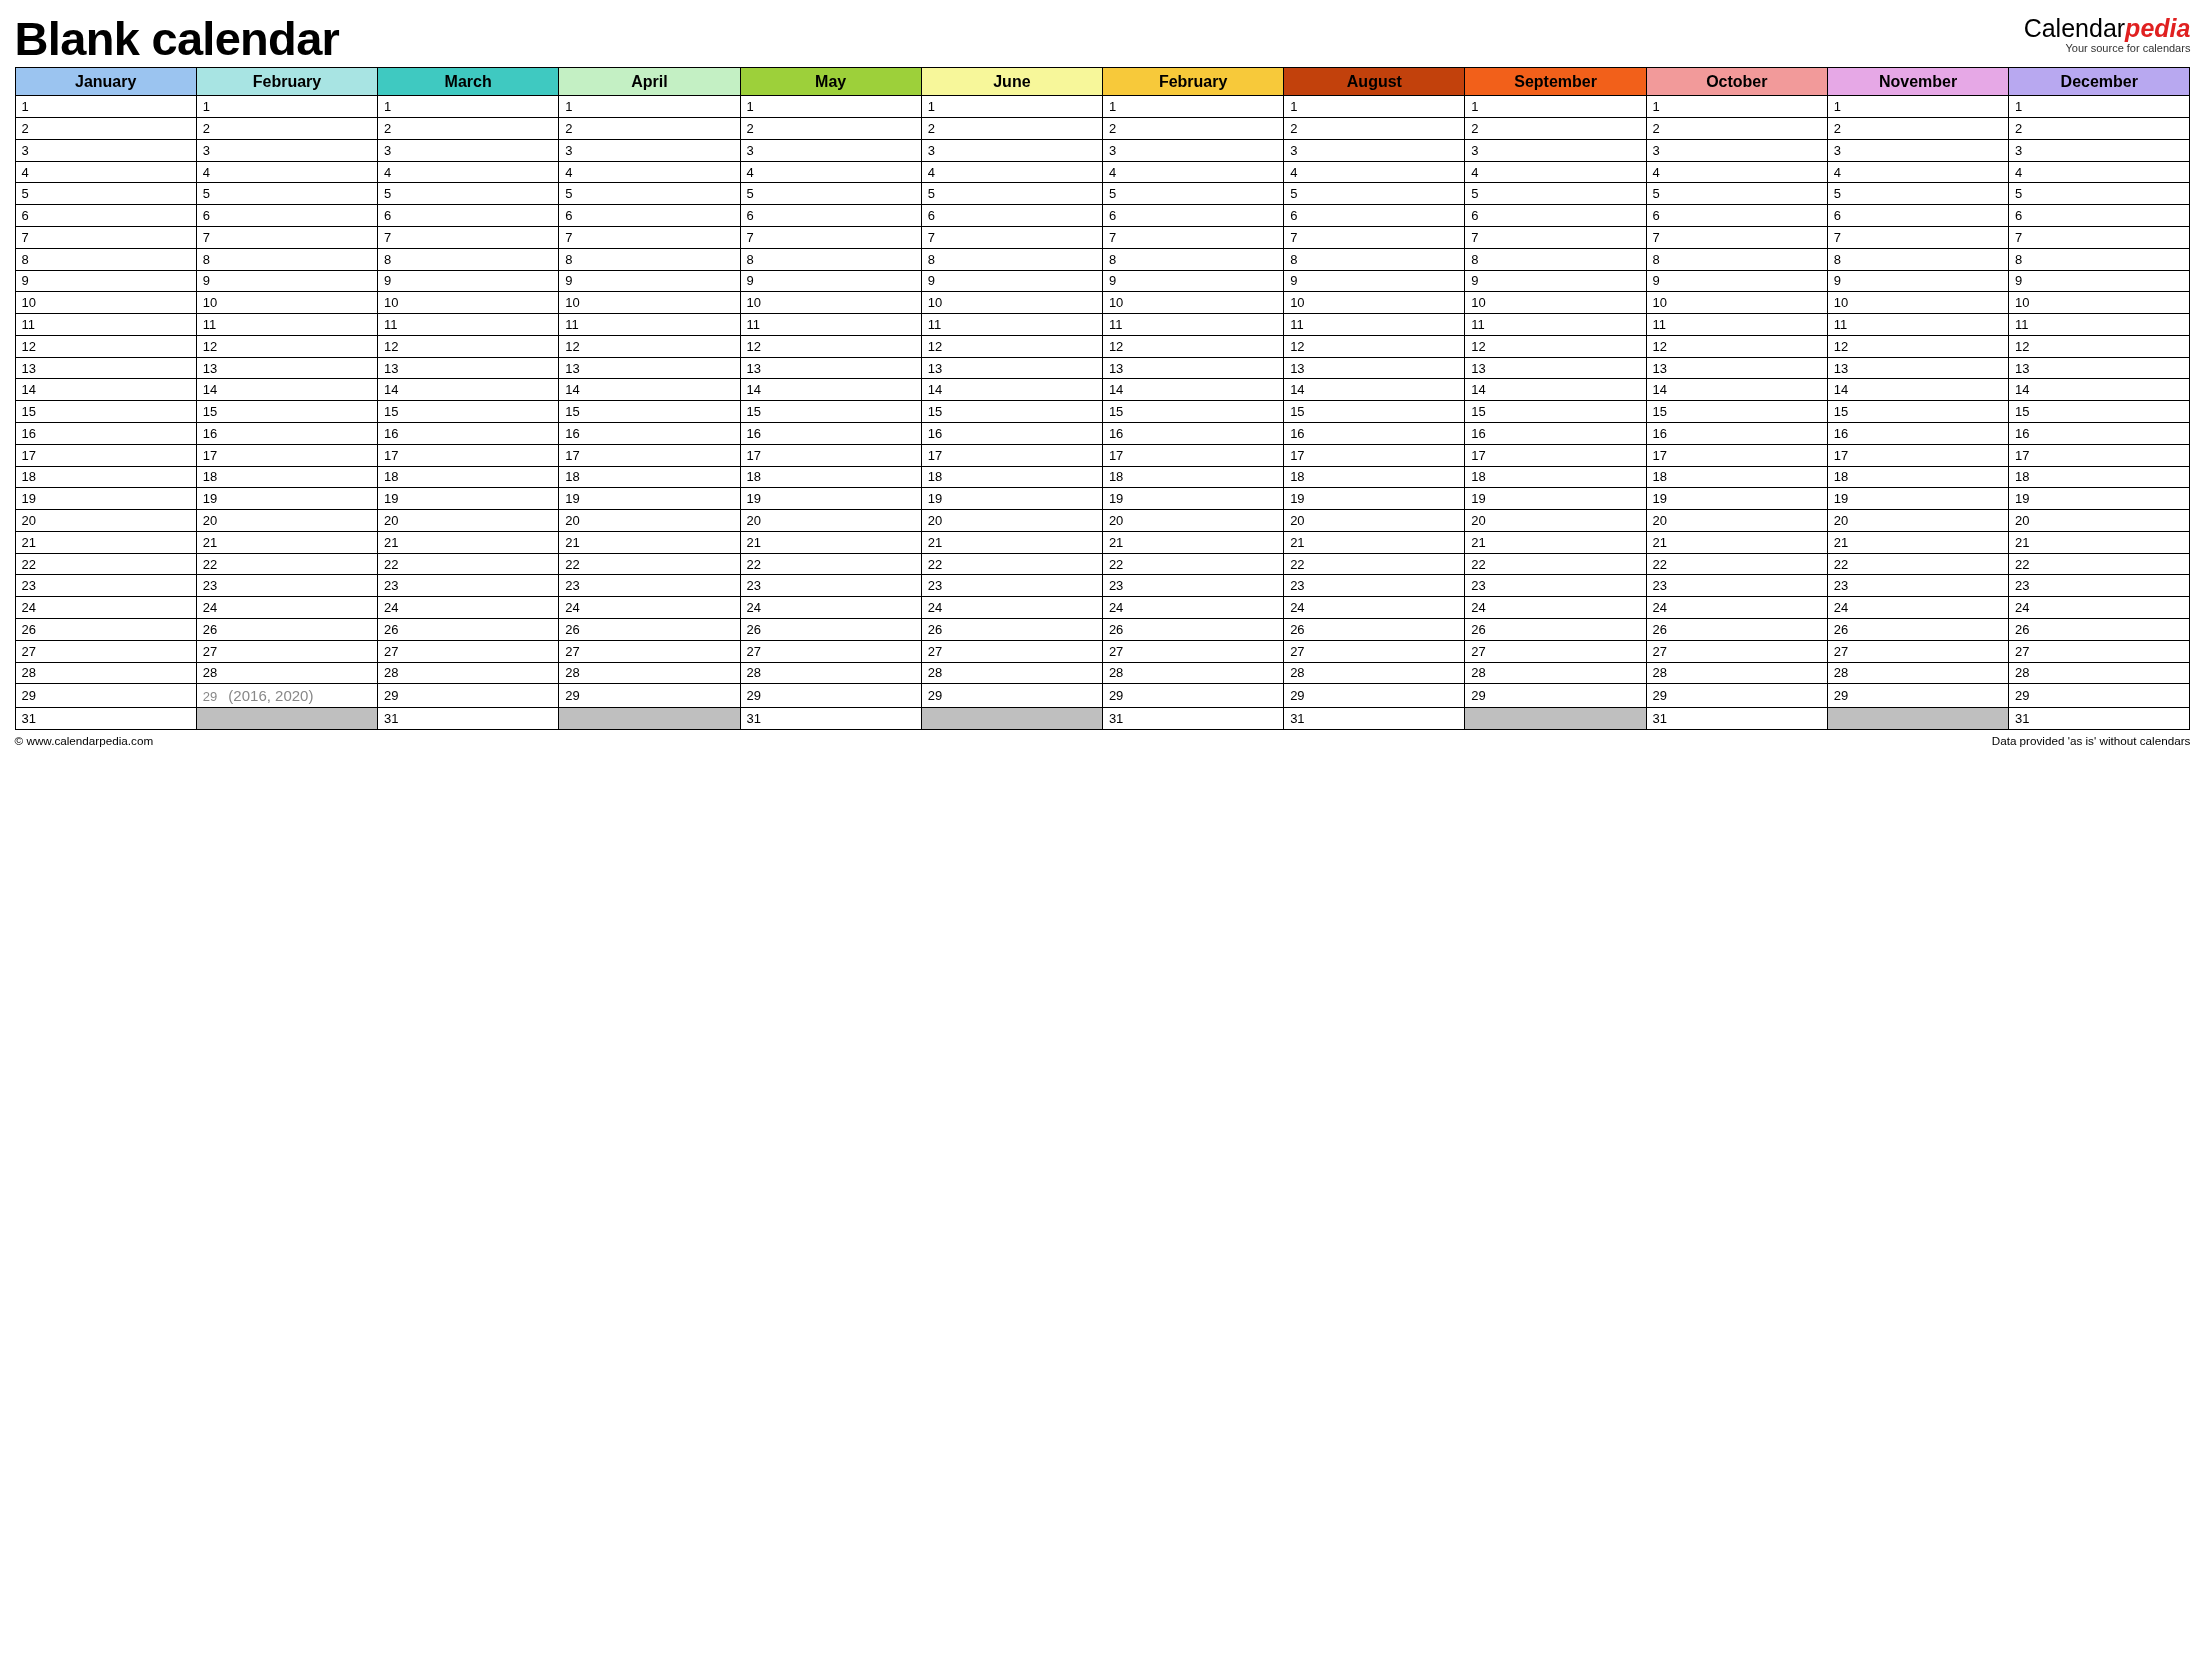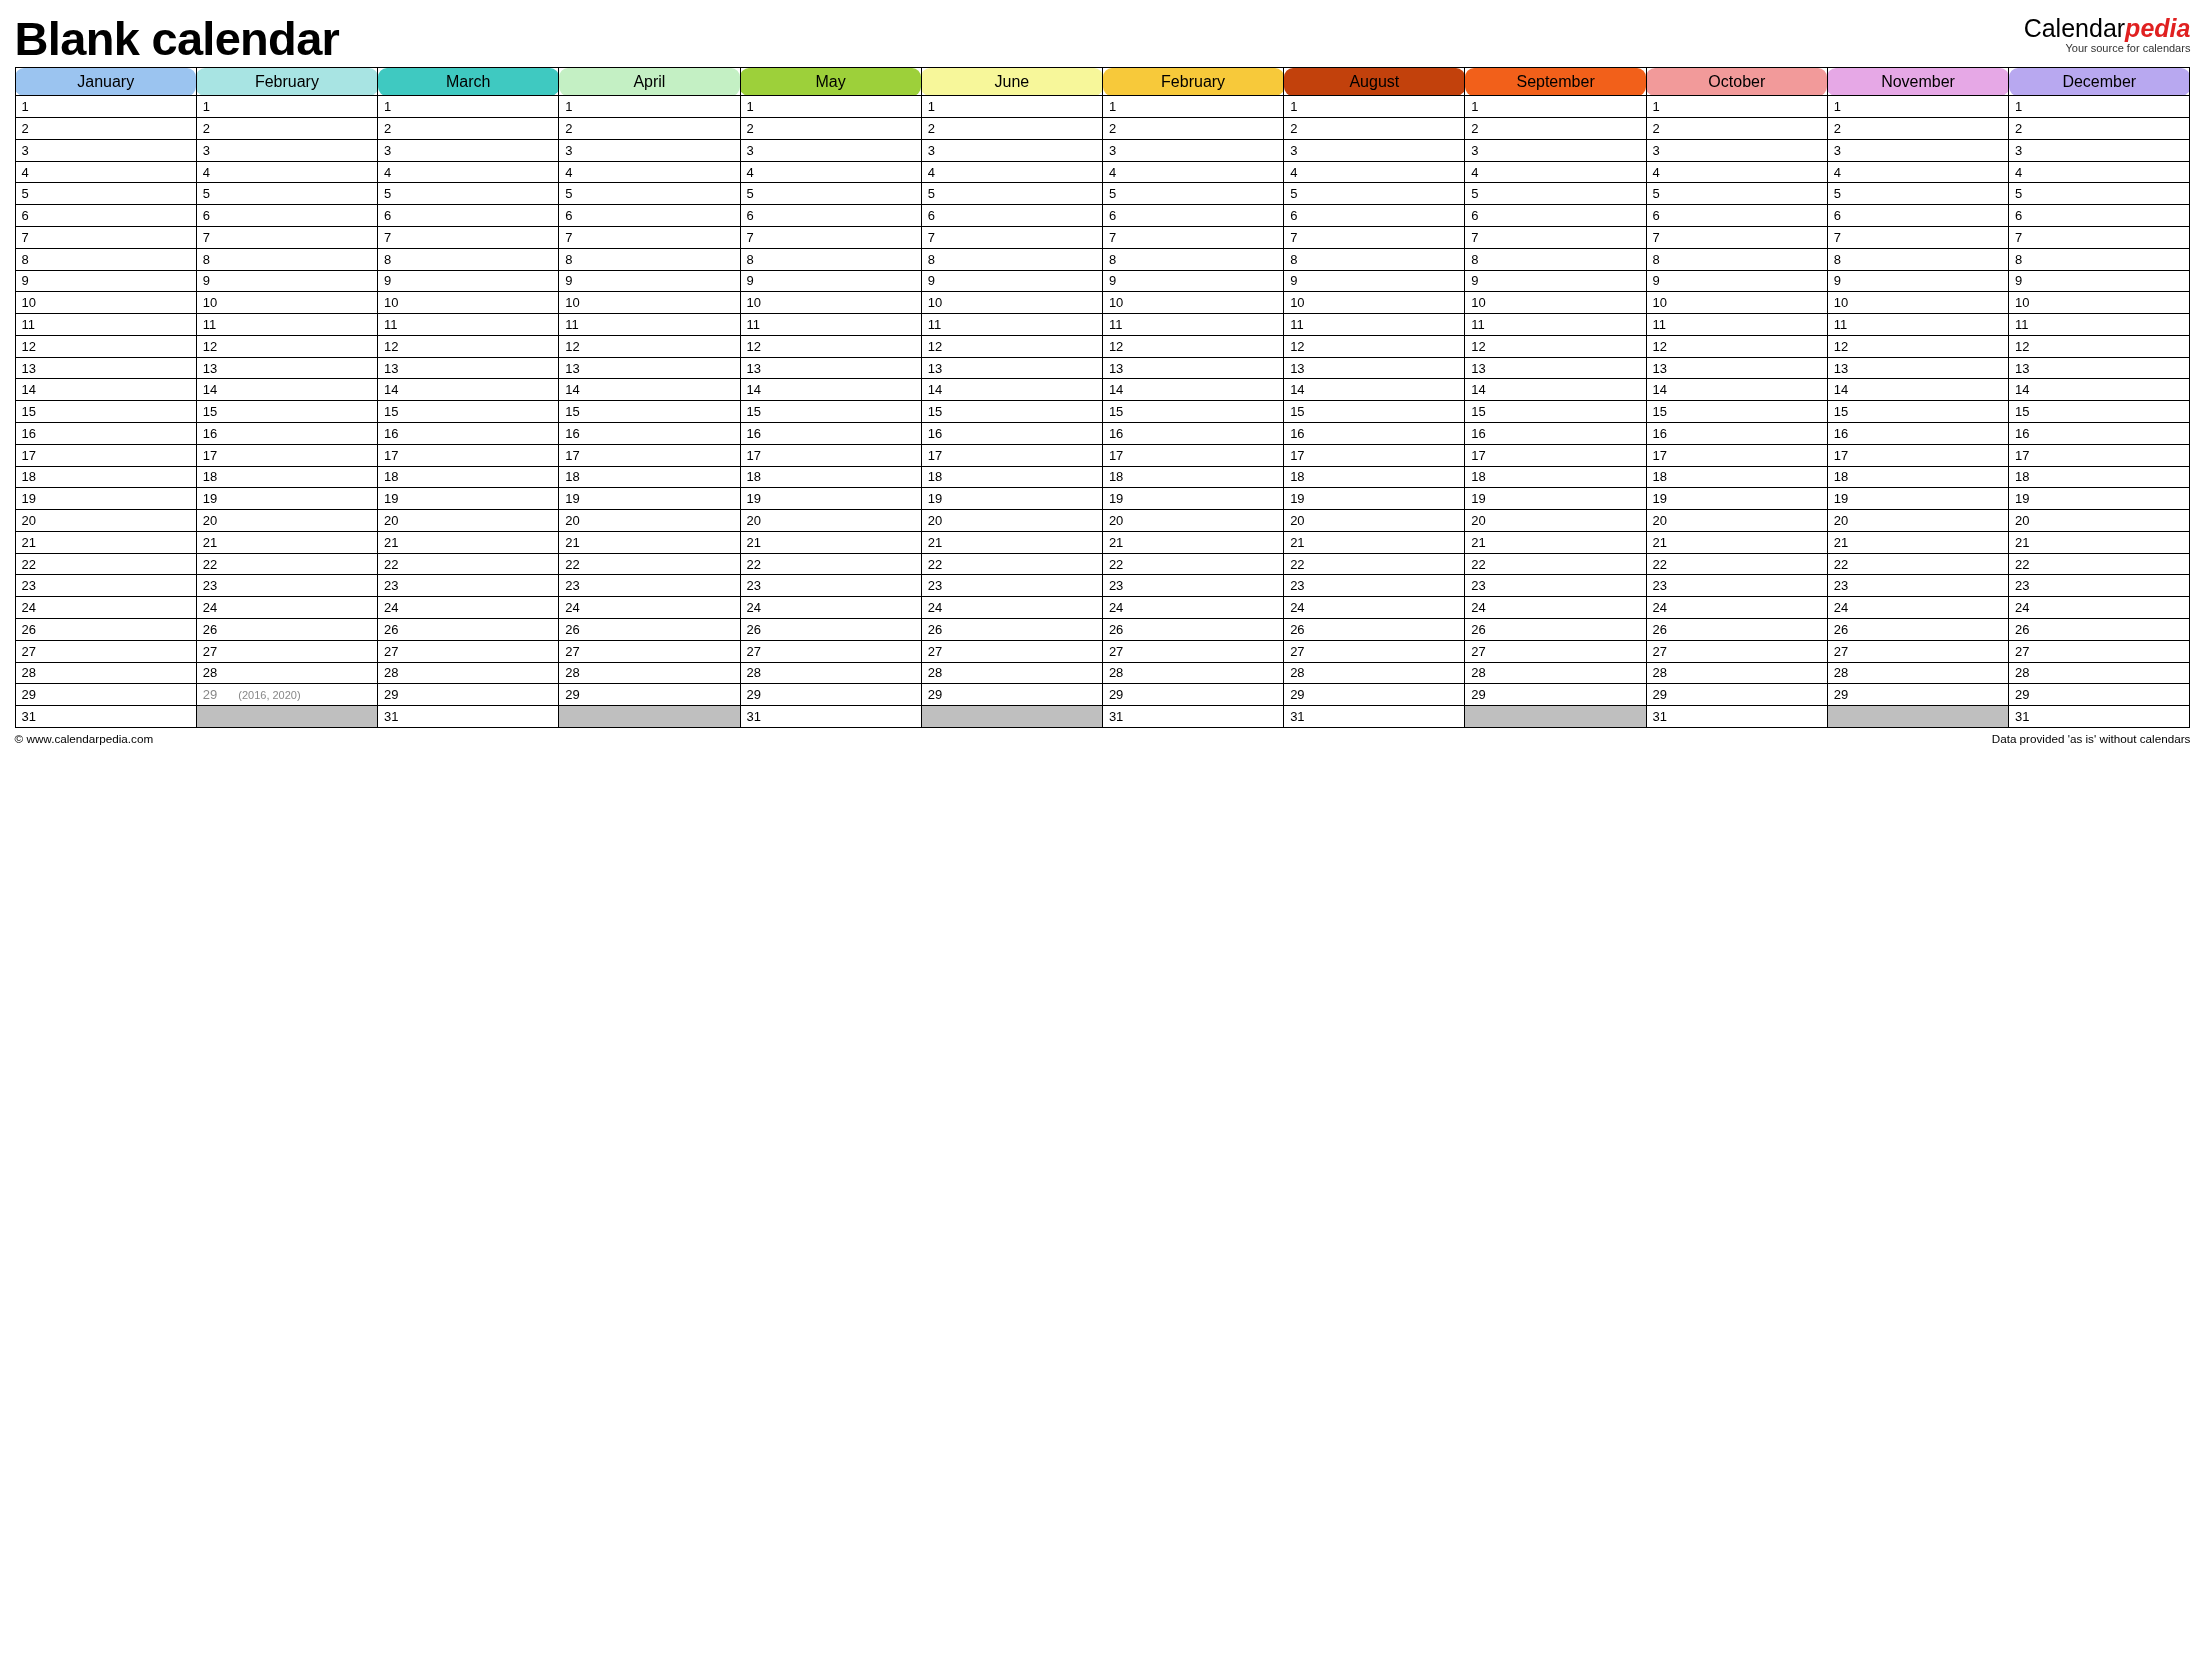--- a/index.html
+++ b/index.html
@@ -59,10 +59,9 @@
   }
   table.calendar th {
     text-align: center;
-    font-weight: normal;
+    font-weight: bold;
     font-size: 16px;
     padding: 4.4px 2.9px;
-    border-radius: 9px;
   }
   td.gray { background: #bfbfbf; }
   td.leap .leap-note {

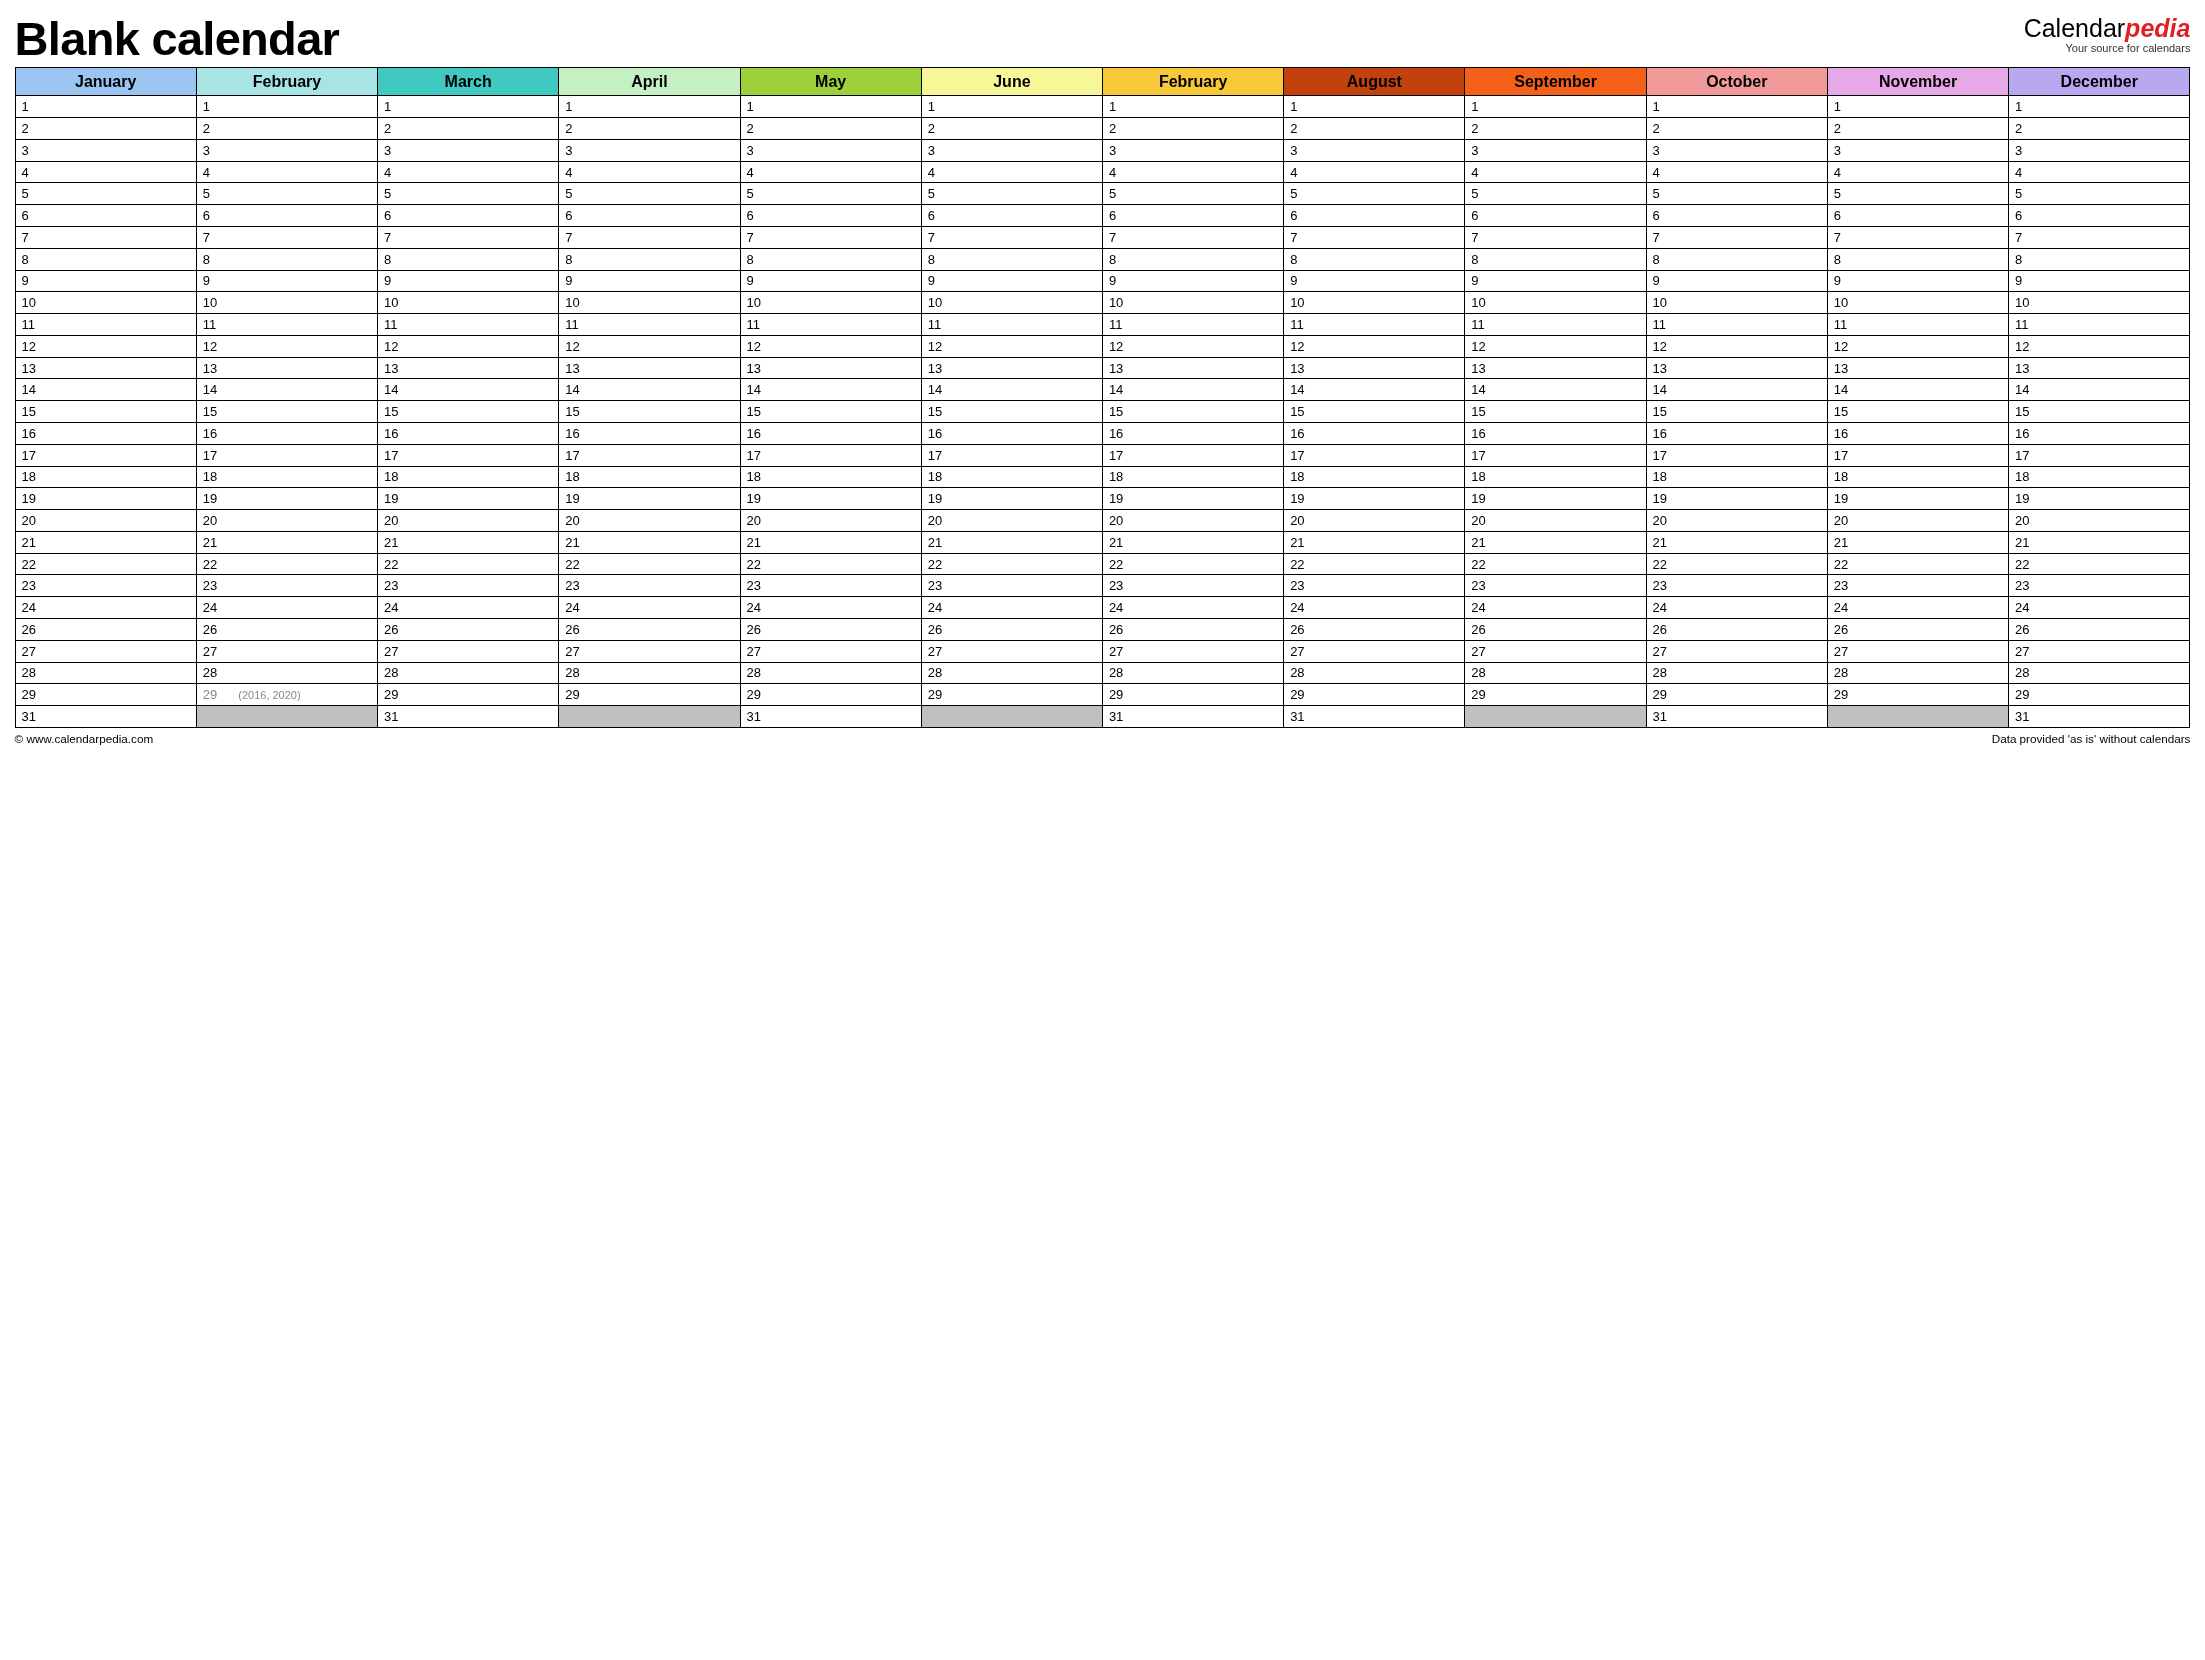--- a/index.html
+++ b/index.html
@@ -65,9 +65,9 @@
   }
   td.gray { background: #bfbfbf; }
   td.leap .leap-note {
-    font-size: 11px;
+    font-size: 15px;
     color: #888;
-    margin-left: 18px;
+    margin-left: 7px;
   }
   td.leap .leap-day { color: #888; }
   .footer-row {

